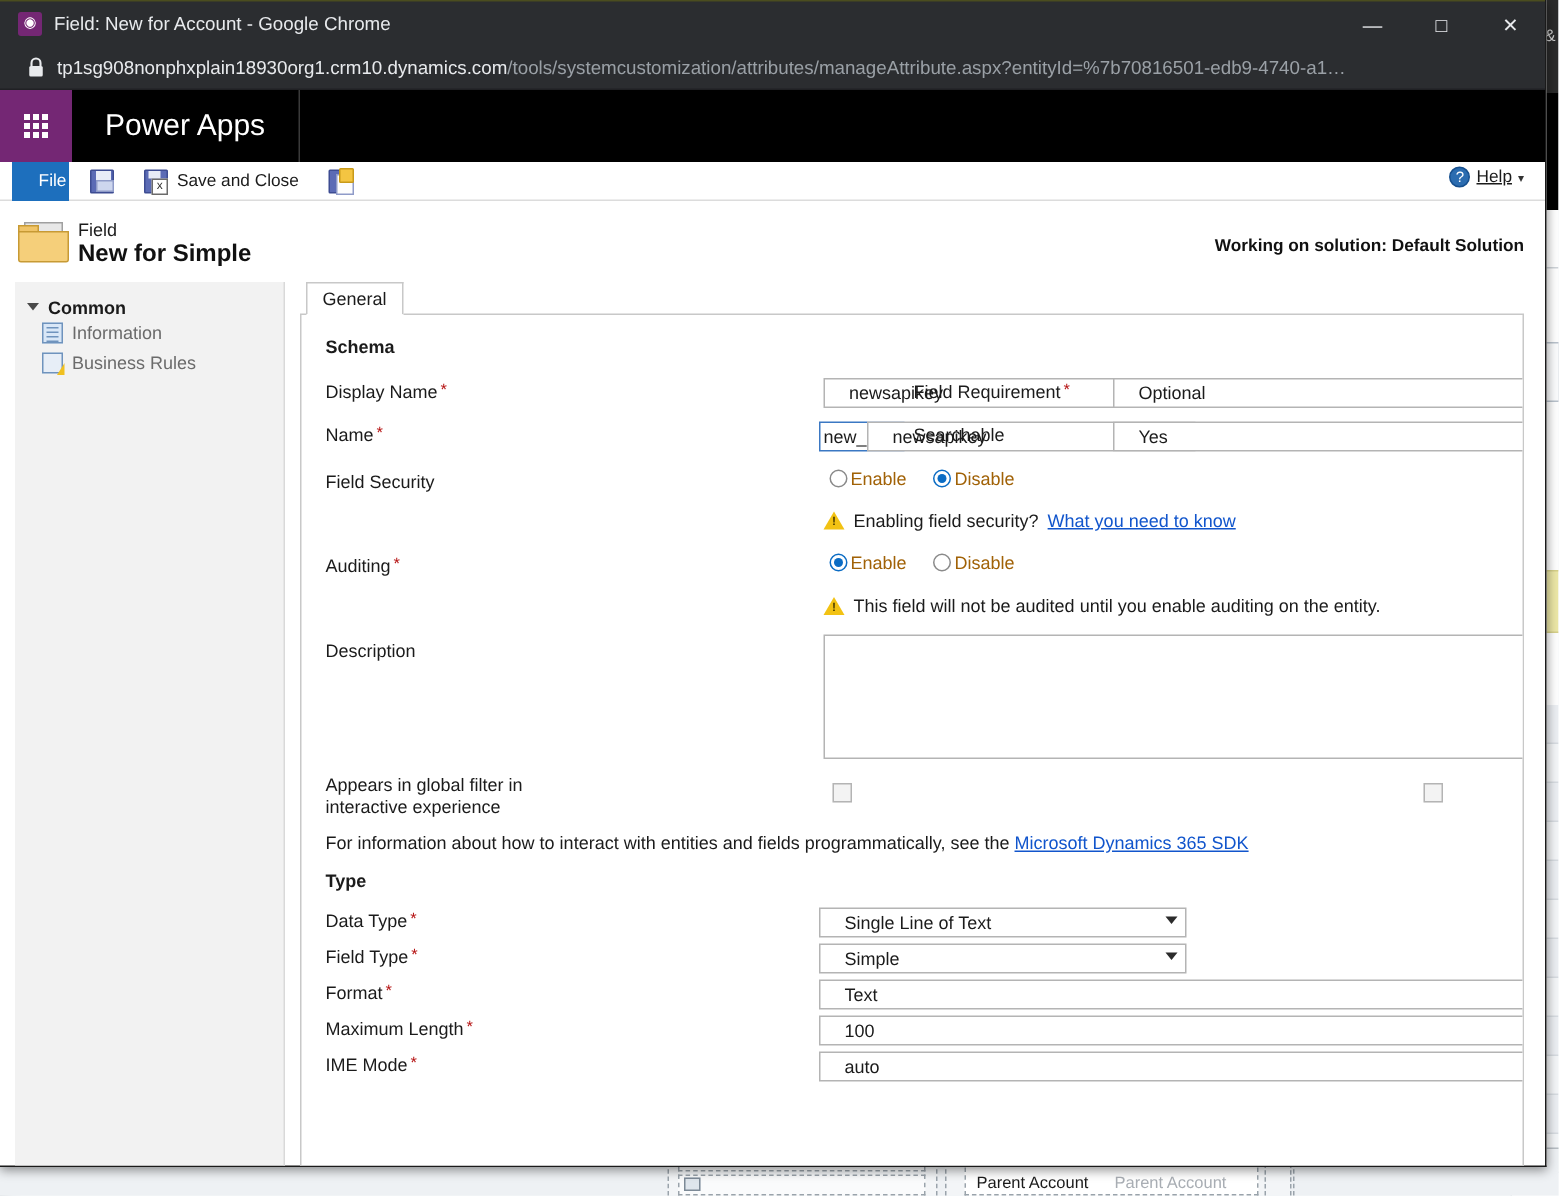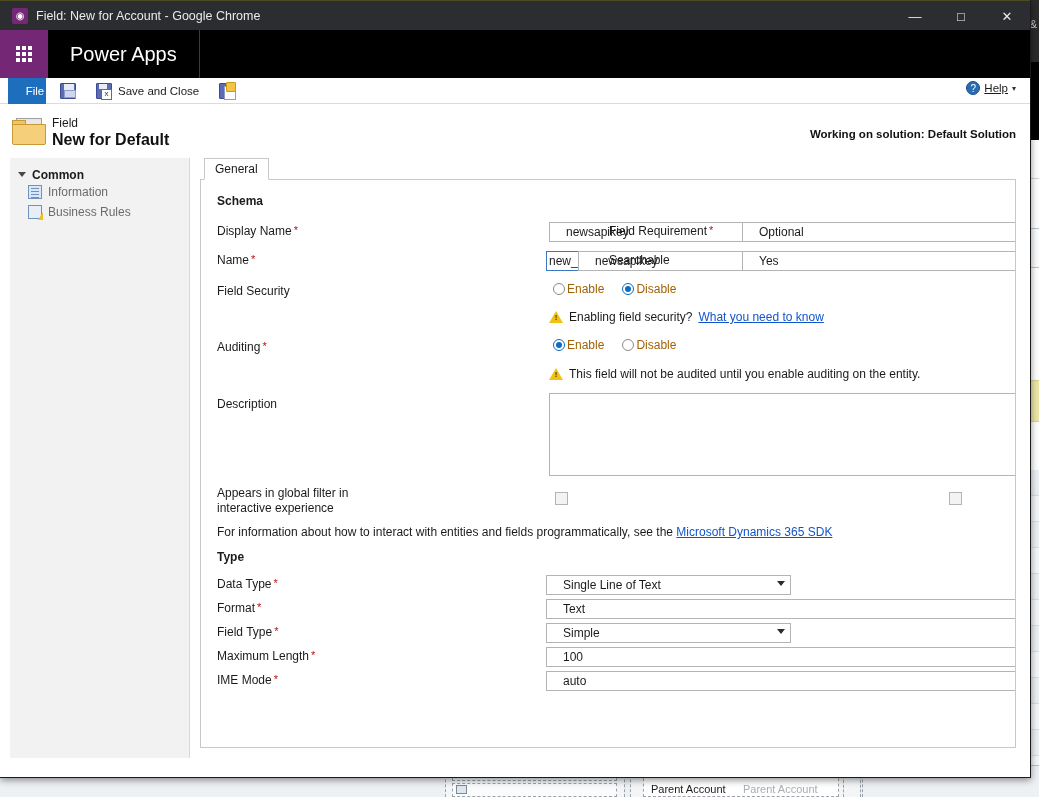--- a/index.html
+++ b/index.html
@@ -363,6 +363,13 @@
     </div>
   </div>
 
+  <div class="urlbar">
+    <svg class="lock-icon" viewBox="0 0 12 14">
+      <path d="M3 6V4a3 3 0 0 1 6 0v2" fill="none" stroke="#e8eaed" stroke-width="1.4"></path>
+      <rect x="1.5" y="6" width="9" height="7" rx="1" fill="#e8eaed"></rect>
+    </svg>
+    <div class="url-text"><span>tp1sg908nonphxplain18930org1.crm10.dynamics.com</span><span class="dim">/tools/systemcustomization/attributes/manageAttribute.aspx?entityId=%7b70816501-edb9-4740-a1…</span></div>
+  </div>
 
   <div class="pa-bar">
     <div class="waffle">

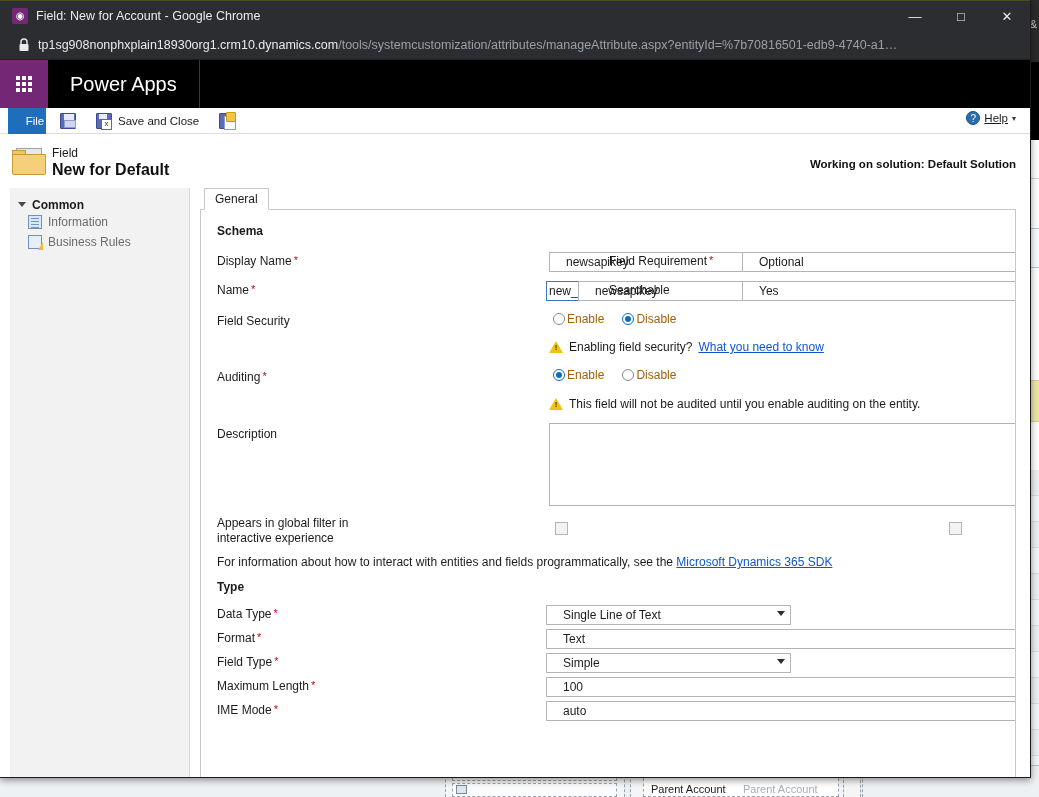--- a/index.html
+++ b/index.html
@@ -419,7 +419,7 @@
         <div class="body"></div>
     </div>
     <div class="hdr-sub">Field</div>
-    <div class="hdr-title">New for Default</div>
+    <div class="hdr-title">New for Simple</div>
     <div class="hdr-solution">Working on solution: Default Solution</div>
   </div>
 

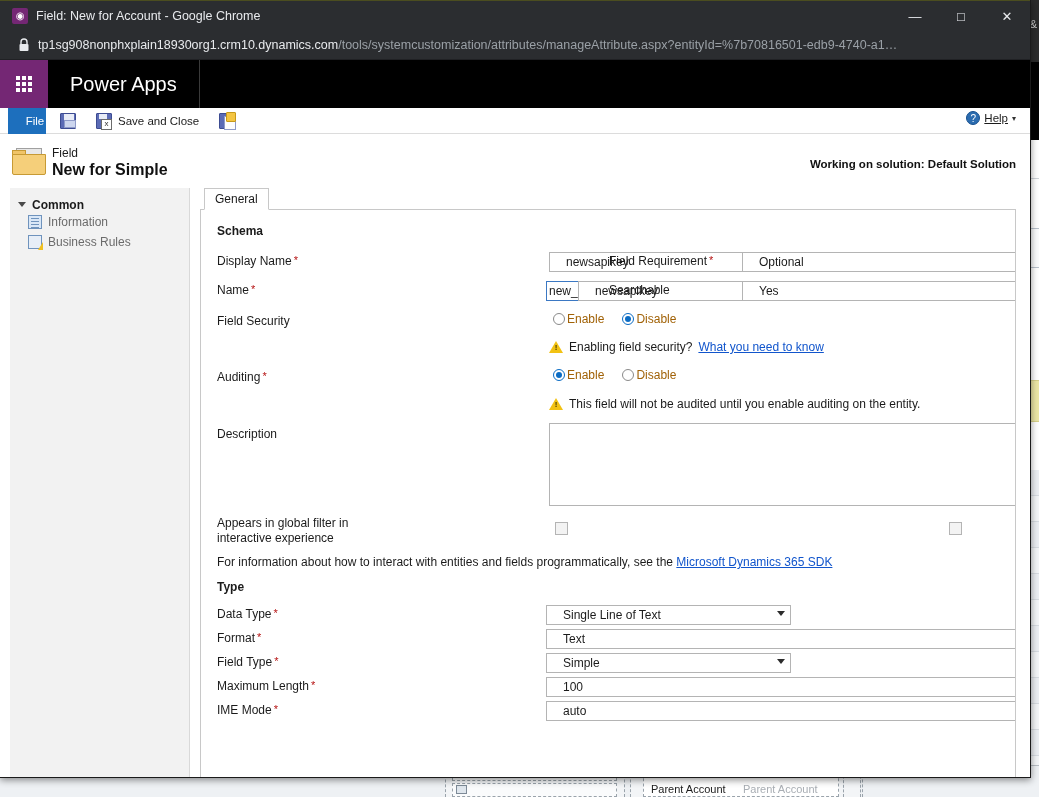--- a/index.html
+++ b/index.html
@@ -550,16 +550,6 @@
         </div>
 
         <div class="row" style="height:24px;">
-          <div class="lbl l1" style="top:3px;"><span>Format</span><span class="req">*</span></div>
-          <div class="selwrap" style="left:345px; top:1px; width:661px;">
-            <select class="sel" style="left:0; top:0; width:661px;">
-              <option>Text</option>
-            </select>
-
-          </div>
-        </div>
-
-        <div class="row" style="height:24px;">
           <div class="lbl l1" style="top:3px;"><span>Field Type</span><span class="req">*</span></div>
           <div class="selwrap" style="left:345px; top:1px; width:245px;">
             <select class="sel" style="left:0; top:0; width:245px;">
@@ -570,6 +560,16 @@
         </div>
 
         <div class="row" style="height:24px;">
+          <div class="lbl l1" style="top:3px;"><span>Format</span><span class="req">*</span></div>
+          <div class="selwrap" style="left:345px; top:1px; width:661px;">
+            <select class="sel" style="left:0; top:0; width:661px;">
+              <option>Text</option>
+            </select>
+
+          </div>
+        </div>
+
+        <div class="row" style="height:24px;">
           <div class="lbl l1" style="top:3px;"><span>Maximum Length</span><span class="req">*</span></div>
           <input class="txt" style="left: 345px; top: 1px; width: 661px;" value="100">
         </div>

